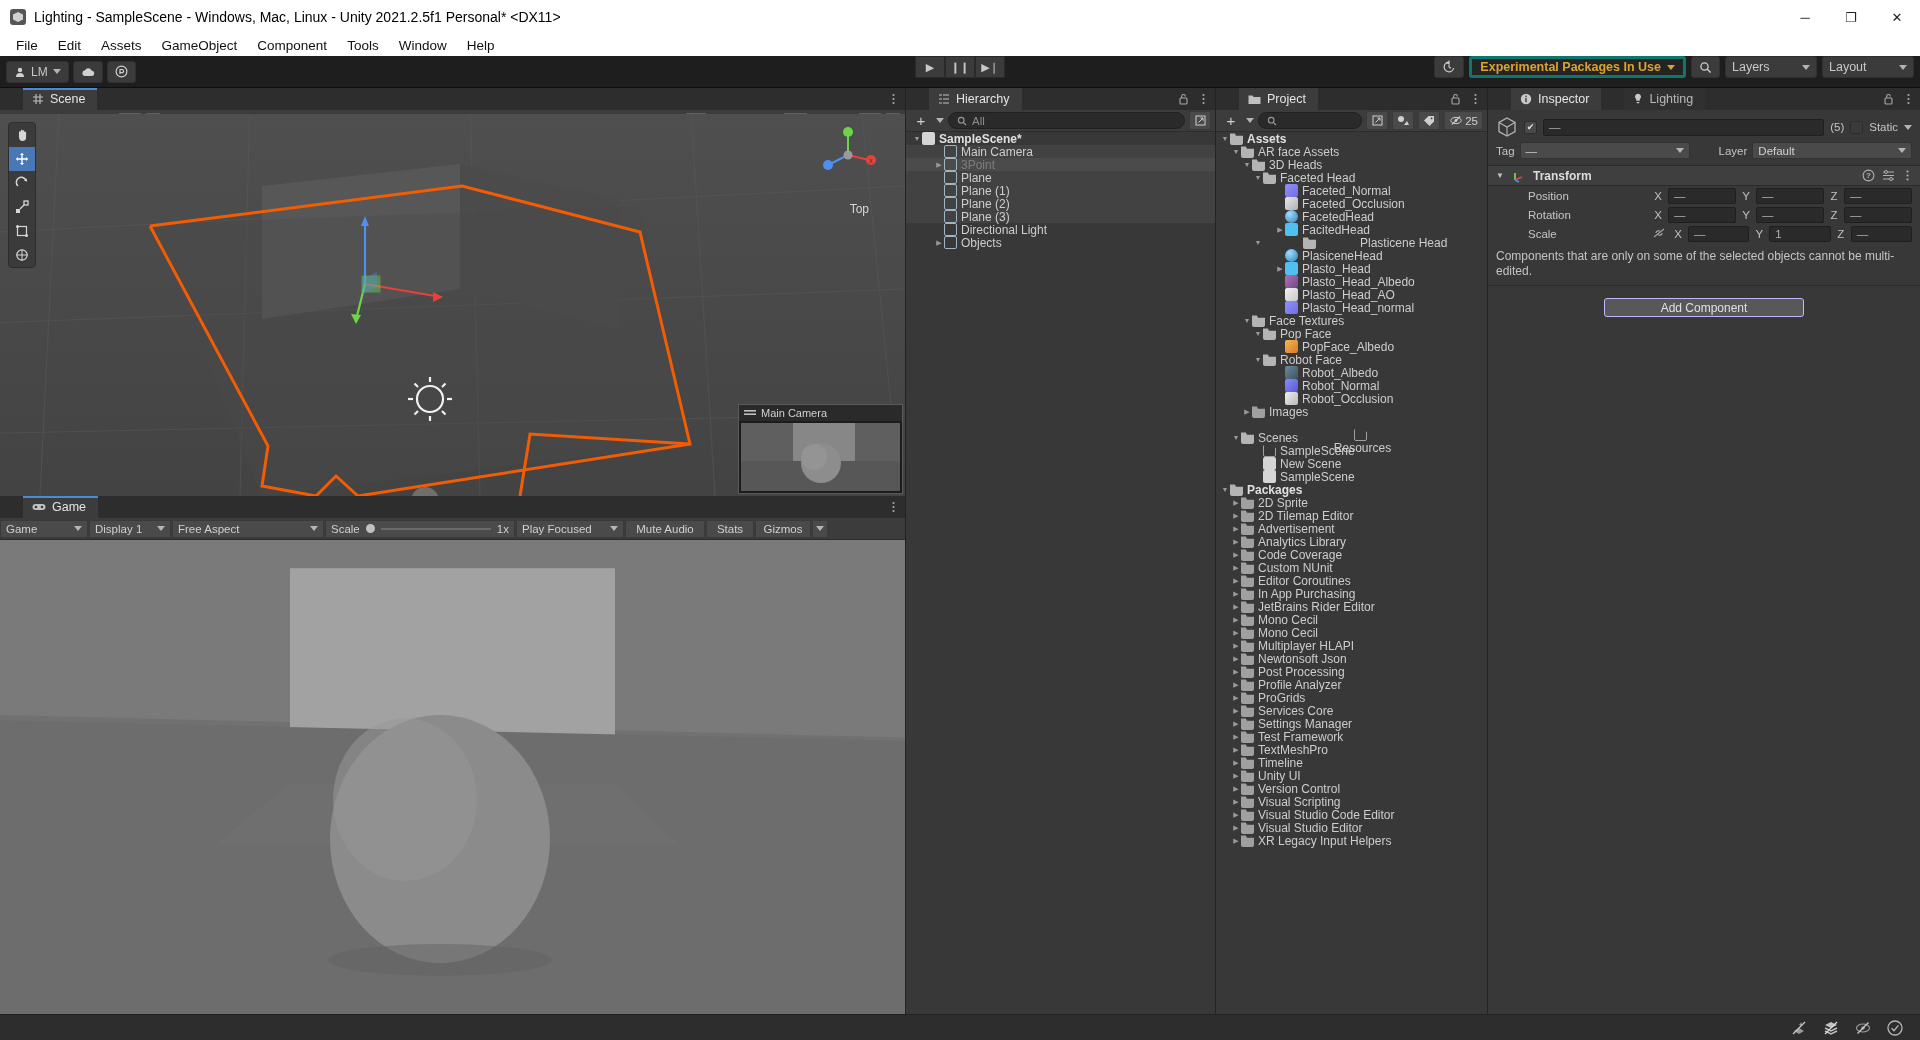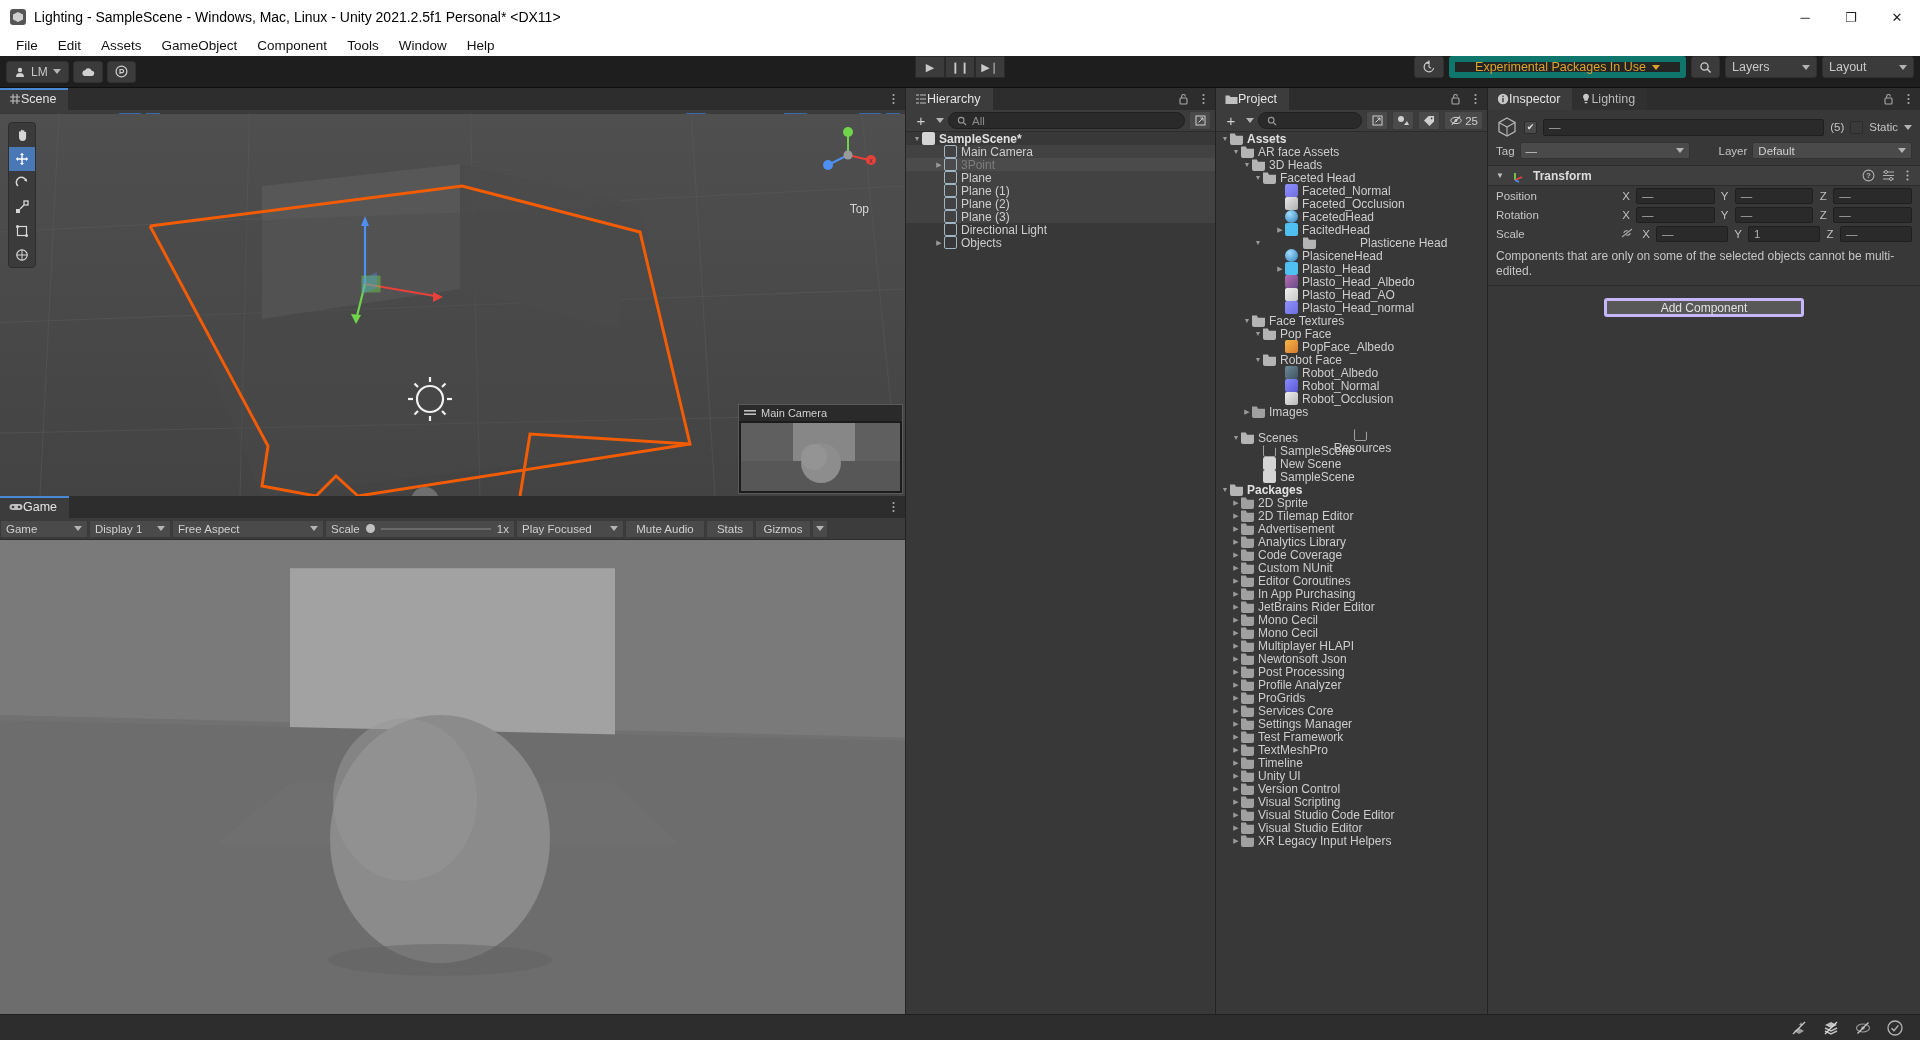--- a/index.html
+++ b/index.html
@@ -33,8 +33,8 @@
   .play-btn { width:30px;height:22px;background:#3b3b3b;border:1px solid #2a2a2a;
               display:flex;align-items:center;justify-content:center;color:#c8c8c8;font-size:11px; }
   .right-group { position:absolute; right:6px; display:flex; align-items:center; gap:5px; }
-  .exp-pill { border:6px solid #0f766e; color:#dba32f; border-radius:3px; height:22px;
-              display:flex;align-items:center;gap:6px;padding:0 20px;font-size:12.5px; background:#242424;}
+  .exp-pill { border:3px solid #0f766e; color:#dba32f; border-radius:3px; height:22px;
+              display:flex;align-items:center;gap:6px;padding:0 8px;font-size:12.5px; background:#242424;font-weight:bold;}
   .dd-box { height:22px; background:#3b3b3b; border:1px solid #303030; border-radius:3px;
             display:flex;align-items:center;justify-content:space-between;padding:0 6px;
             font-size:12.5px; color:#c8c8c8; min-width:92px; }

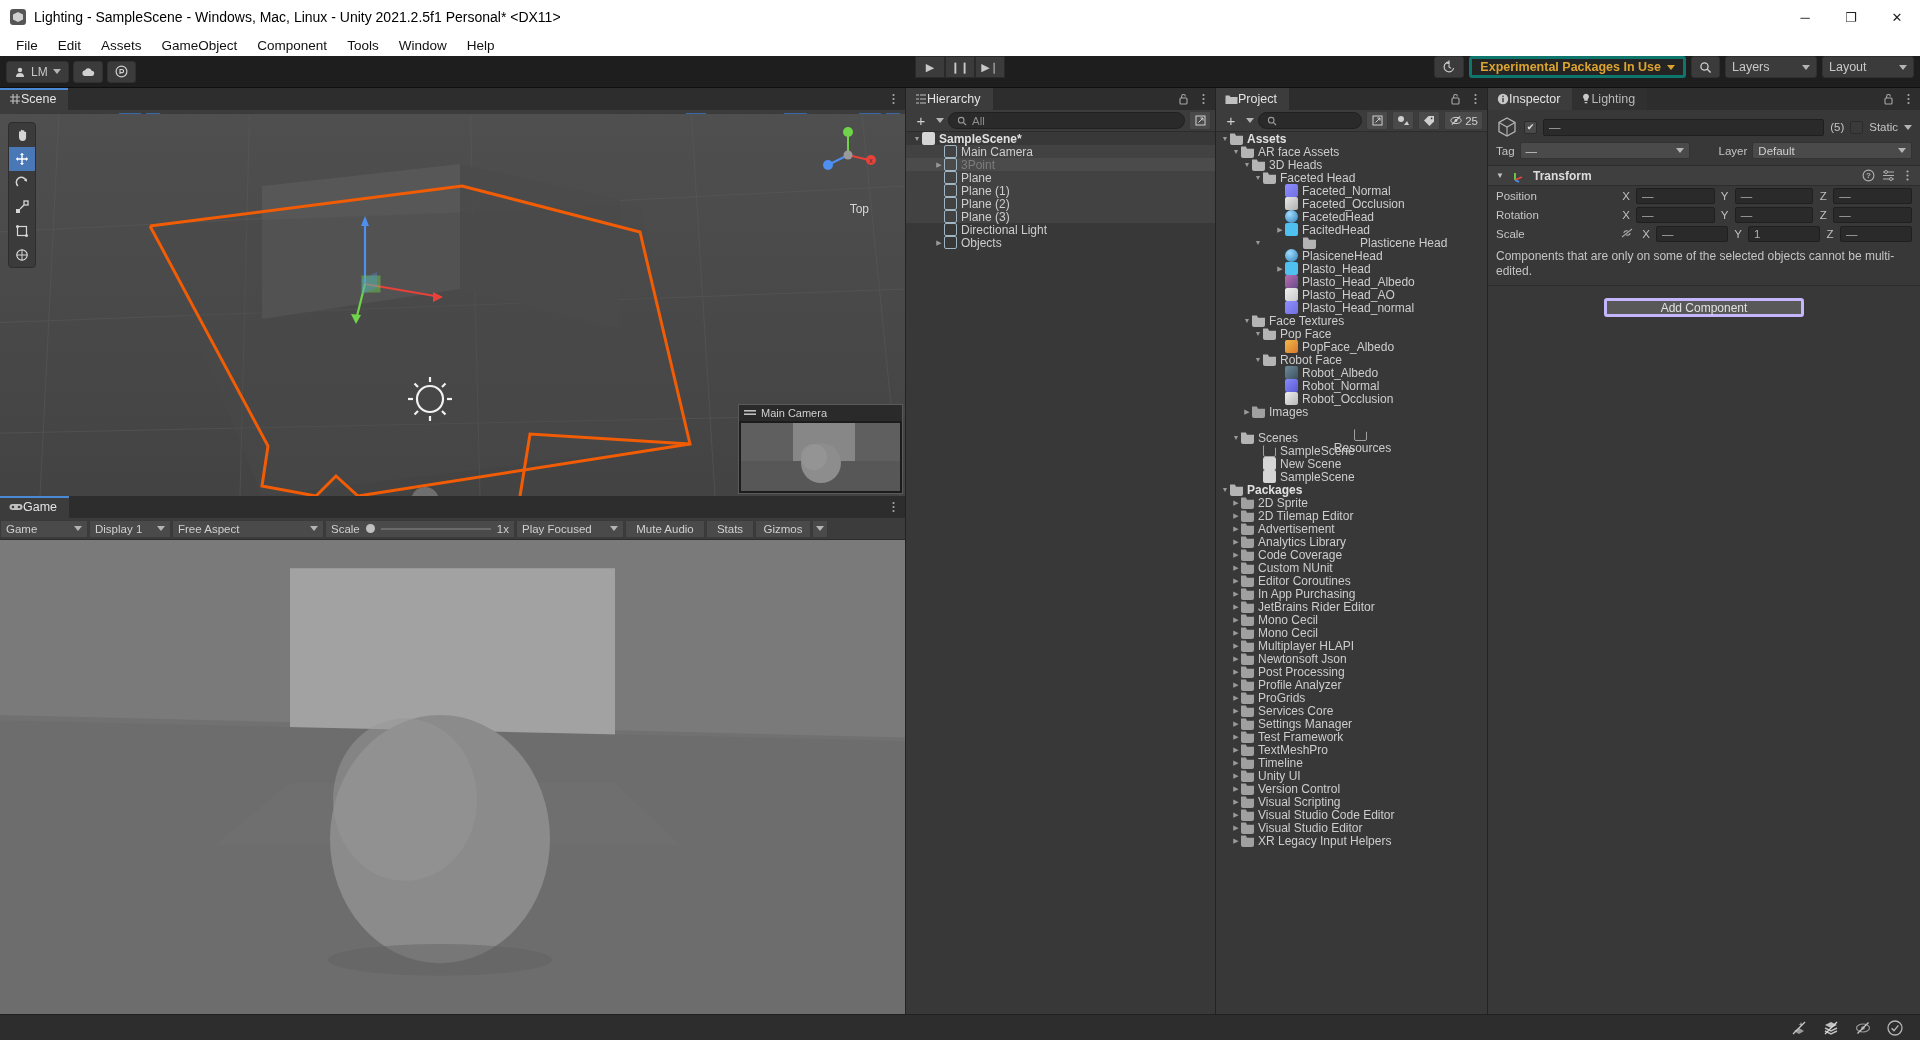--- a/index.html
+++ b/index.html
@@ -51,8 +51,8 @@
   .panel { background:#383838; display:flex; flex-direction:column; overflow:hidden;
            border-left:1px solid #232323; }
   .panel-tabs { height:22px; background:#303030; display:flex; align-items:stretch; position:relative; }
-  .ptab { display:flex;align-items:center;padding:0 12px 0 9px; font-size:12.5px;
-          color:#b8b8b8; background:#303030; }
+  .ptab { display:flex;align-items:center;gap:6px; padding:0 12px 0 9px; font-size:12.5px;
+          color:#b8b8b8; background:#303030;margin-left:23px; }
   .ptab.active { background:#3c3c3c; color:#e4e4e4; }
   .tab-underline { position:absolute; left:0; top:0; height:2px; background:#4a8ad4; }
   .panel-tools { position:absolute; right:6px; top:0; height:22px; display:flex;

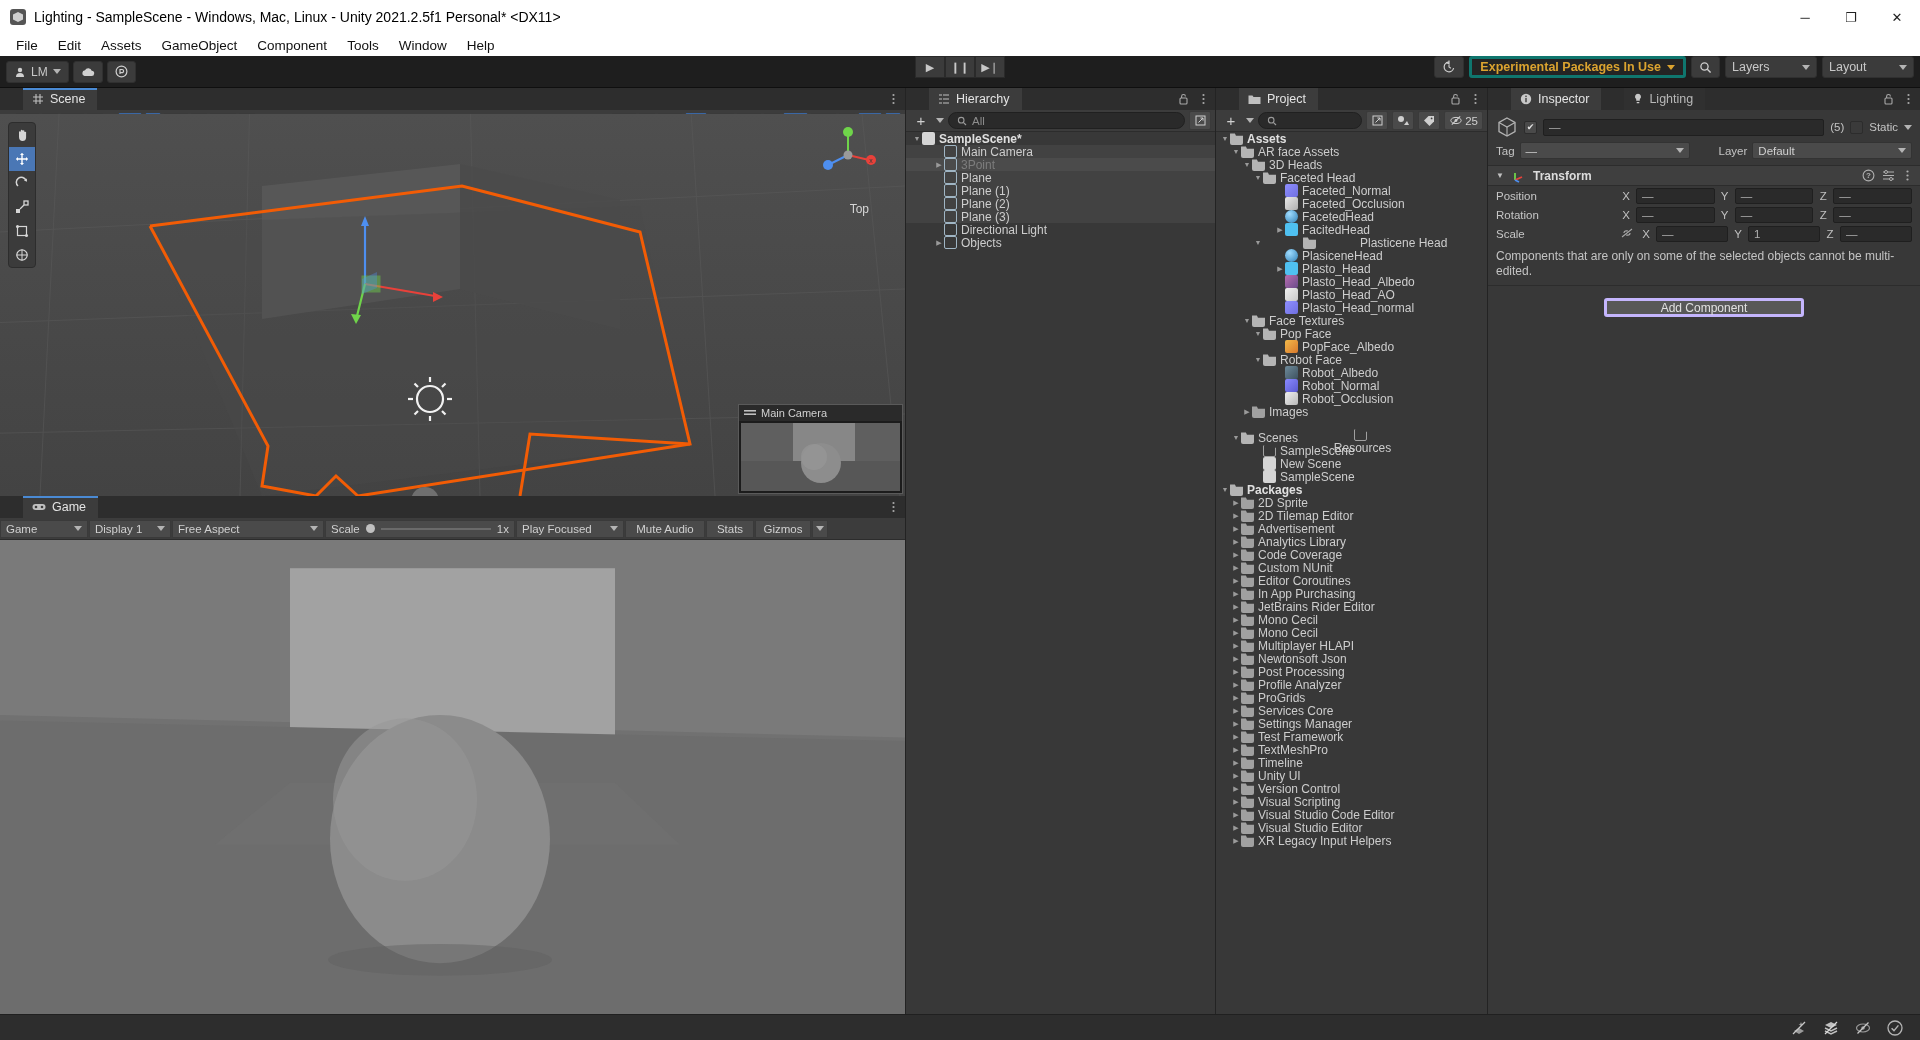--- a/index.html
+++ b/index.html
@@ -143,7 +143,7 @@
   .comp-head { height:21px; background:#3f3f3f; border-top:1px solid #2c2c2c; border-bottom:1px solid #2c2c2c;
                display:flex; align-items:center; gap:7px; padding:0 7px; font-size:12px; font-weight:bold;
                color:#dcdcdc; }
-  .vrow { display:flex; align-items:center; height:19px; padding:0 8px; font-size:11.5px; gap:4px; }
+  .vrow { display:flex; align-items:center; height:19px; padding:0 8px; font-size:11.5px; gap:4px;margin-left:32px; }
   .vlabel { width:120px; color:#c6c6c6; }
   .axis { color:#c0c0c0; width:12px; text-align:center; }
   .vfield { flex:1; height:16px; background:#2a2a2a; border:1px solid #1f1f1f; border-radius:2px;

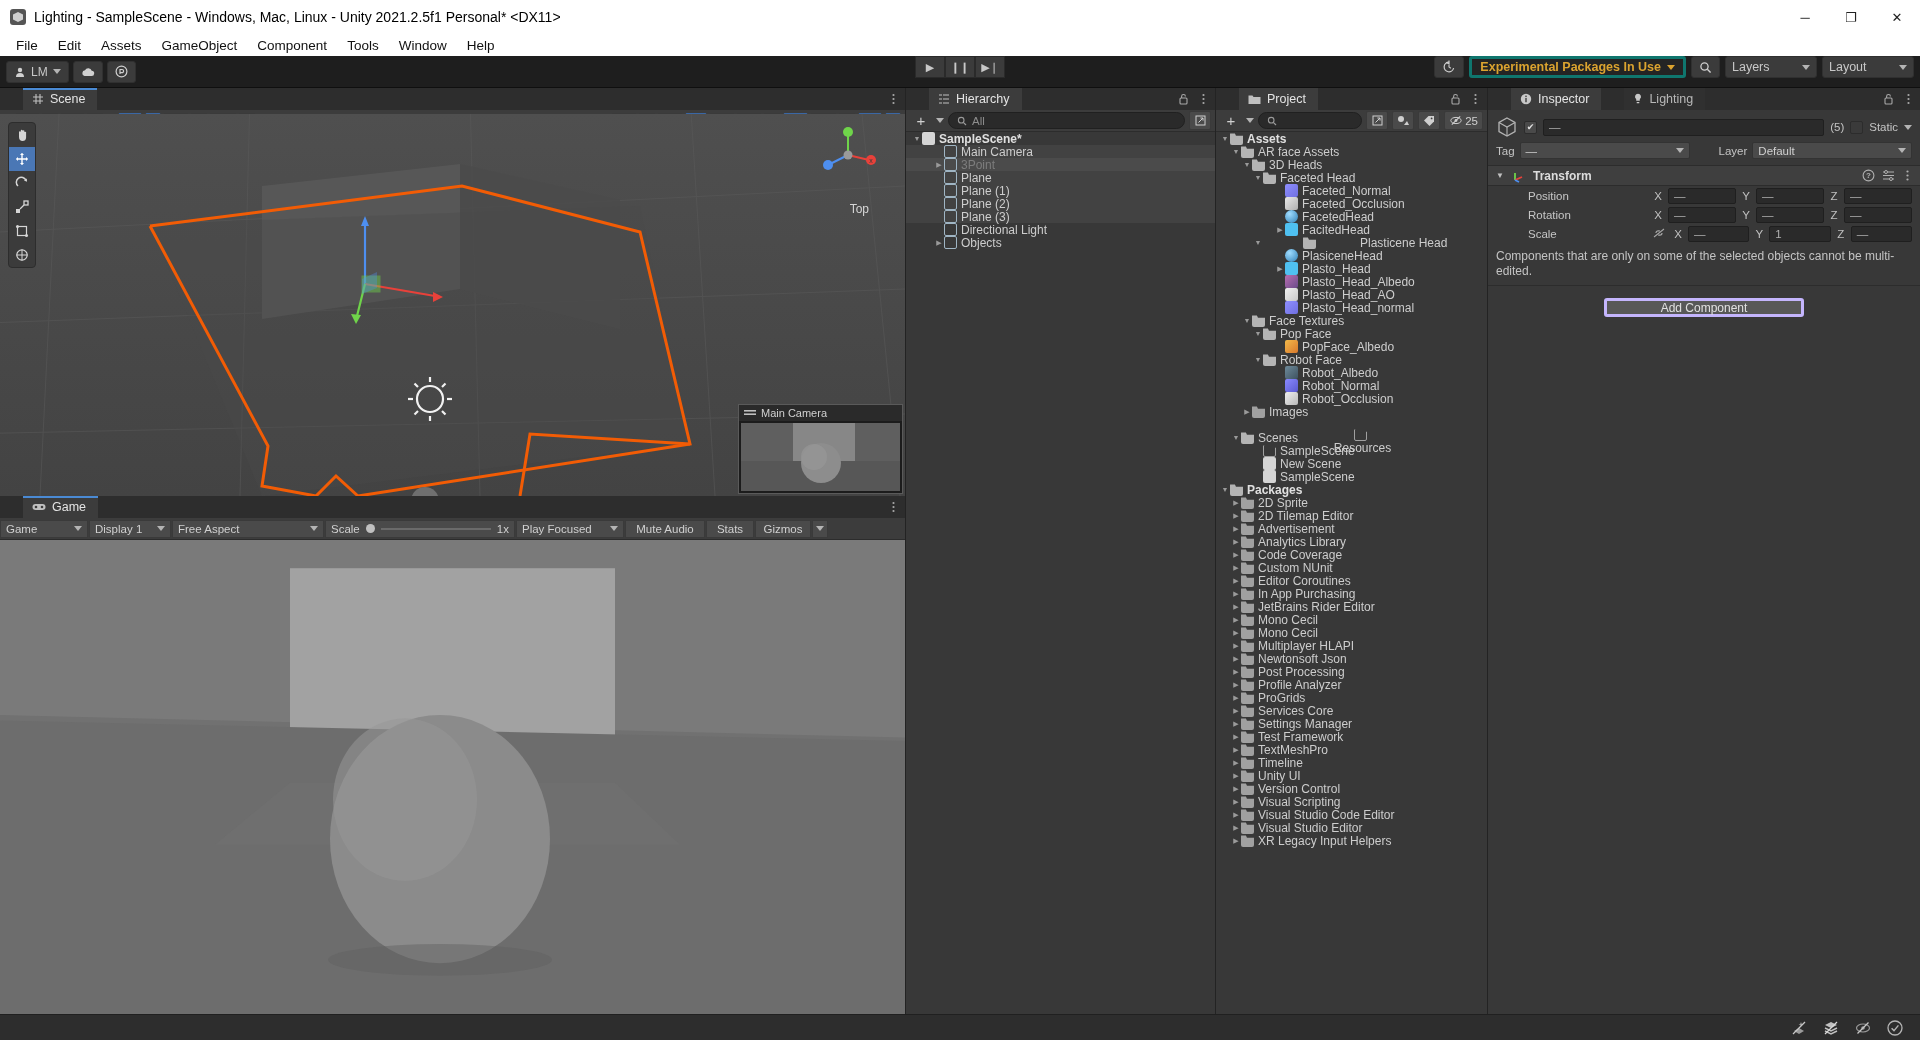--- a/index.html
+++ b/index.html
@@ -151,7 +151,7 @@
   .note { padding:6px 8px; font-size:12px; color:#c4c4c4; line-height:1.25;
           border-bottom:1px solid #2c2c2c; }
   .addcomp { margin:12px auto 0 auto; width:200px; height:19px; background:#585858;
-             border:3px solid #c4b5fd; border-radius:3px; display:flex; align-items:center;
+             border:1px solid #c4b5fd; border-radius:3px; display:flex; align-items:center;
              justify-content:center; font-size:12px; color:#e0e0e0; }
 
   

